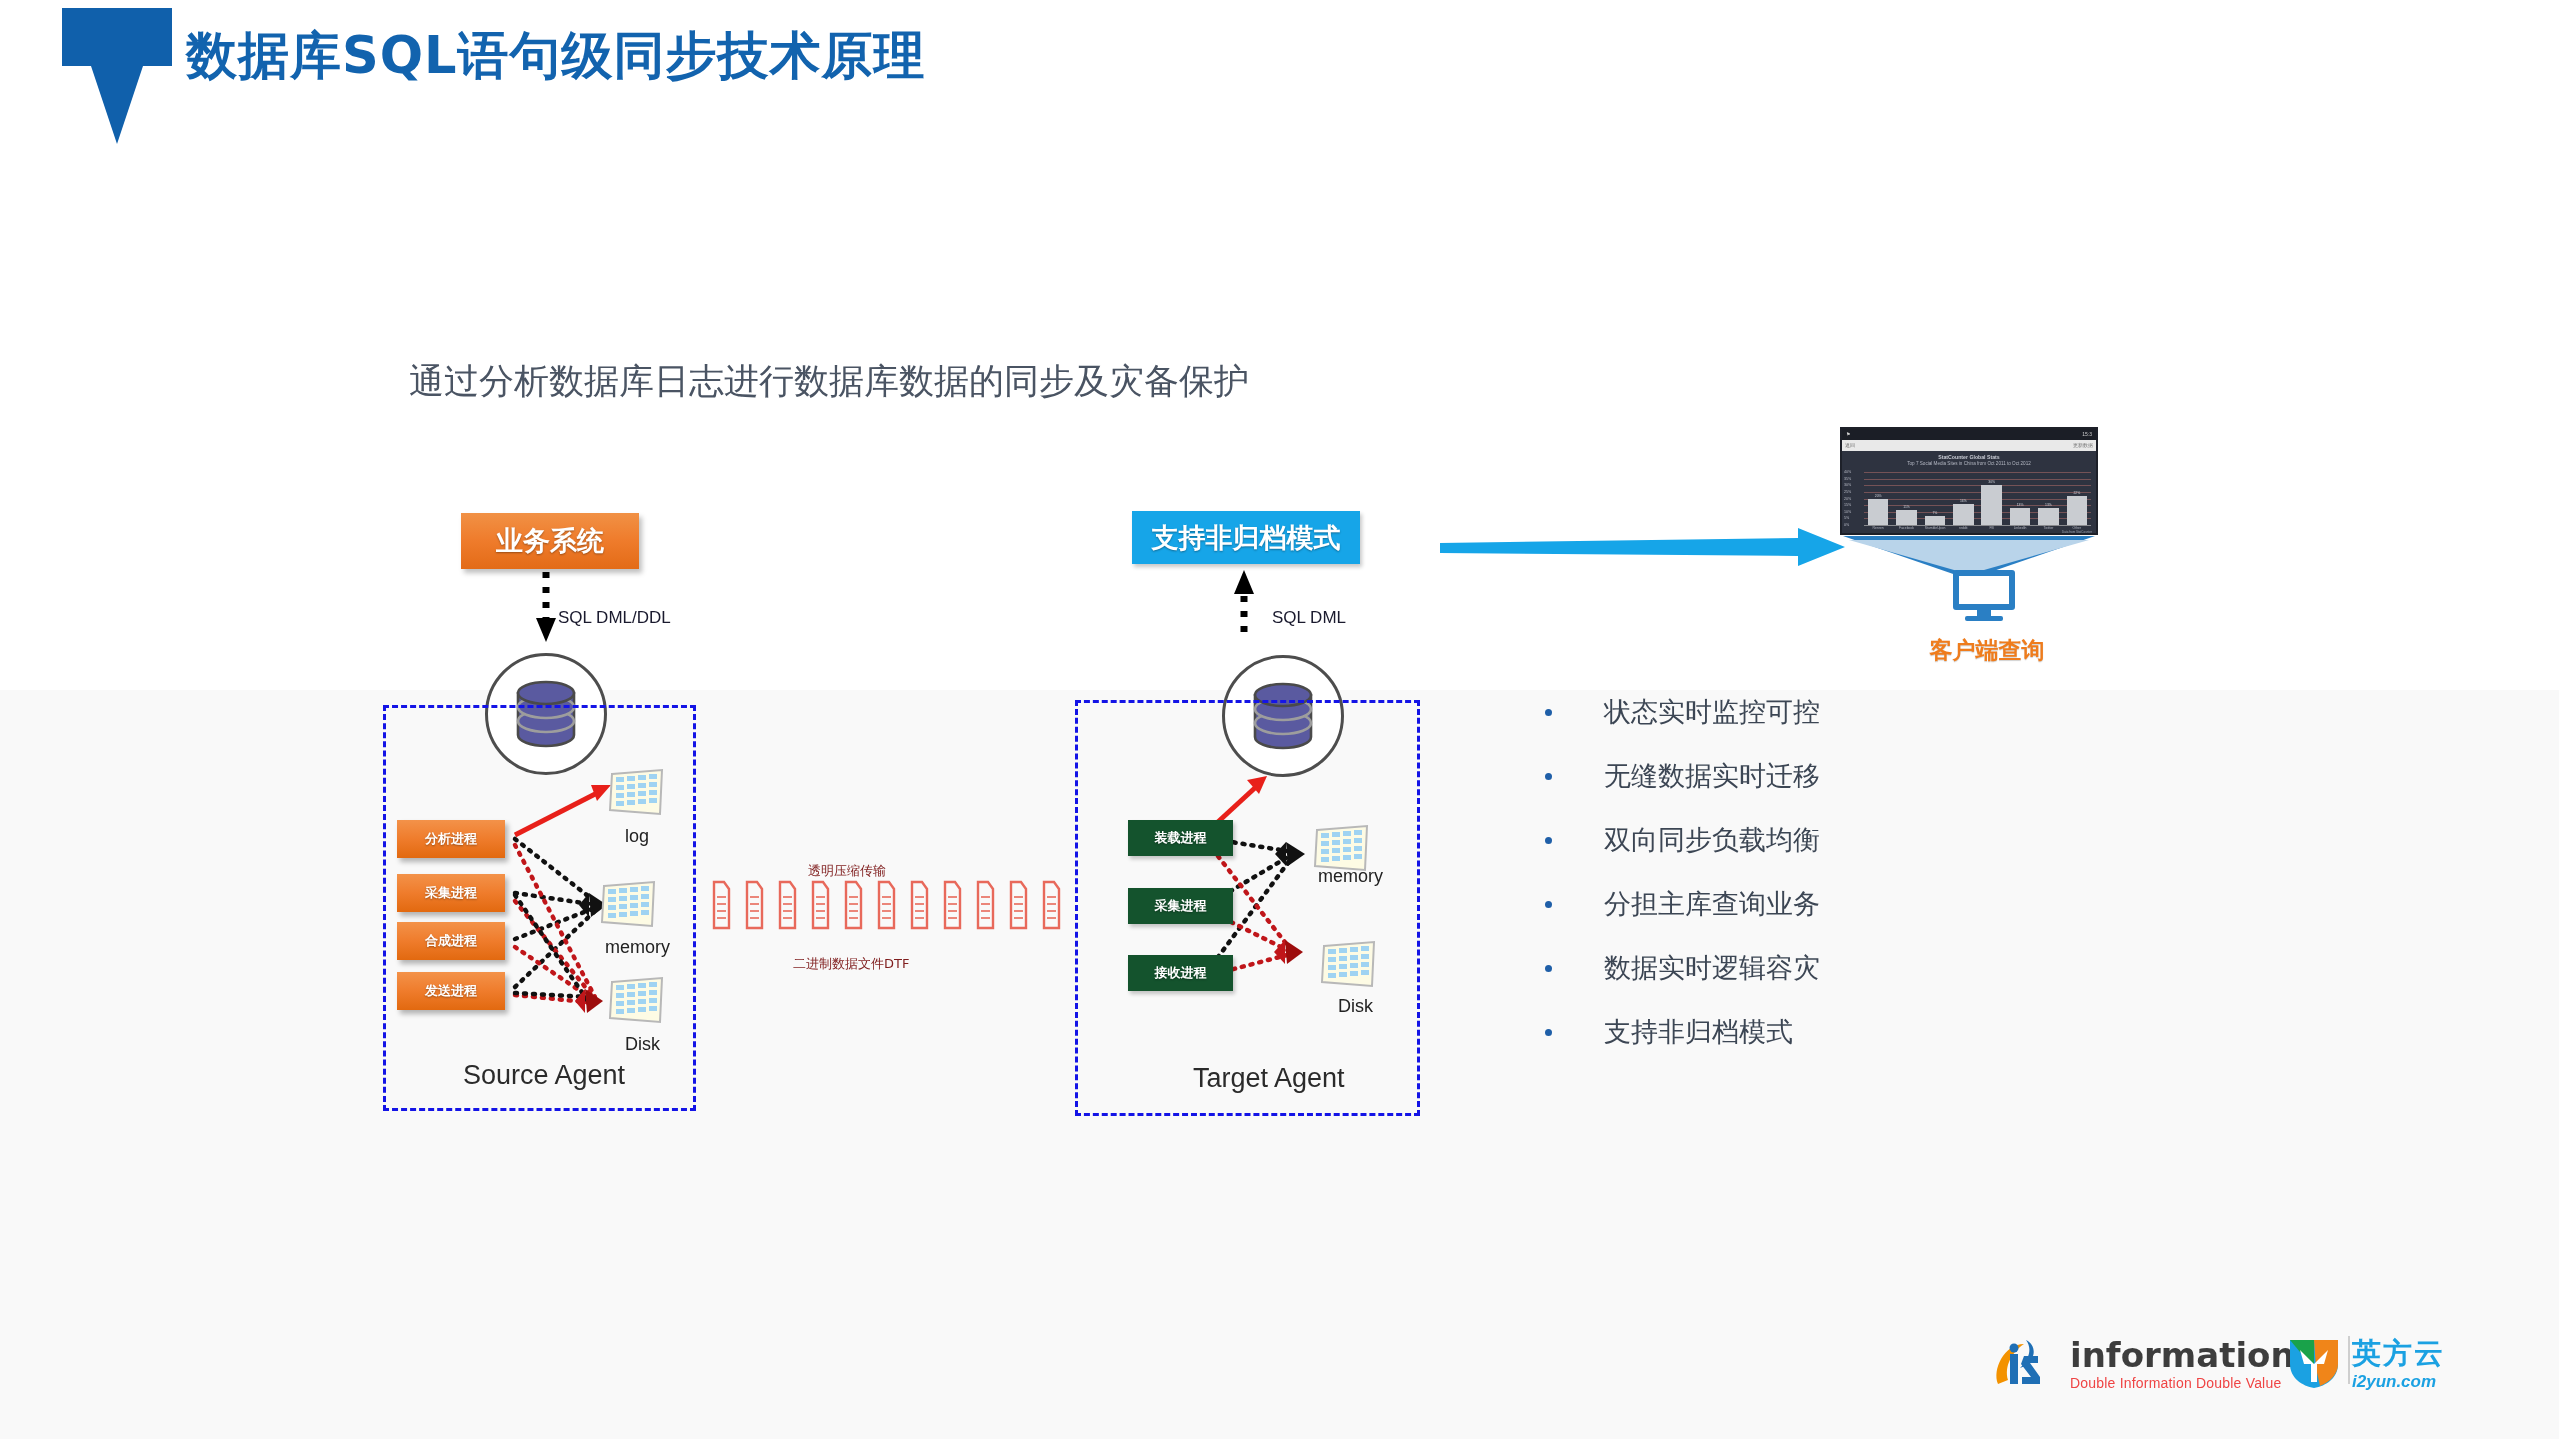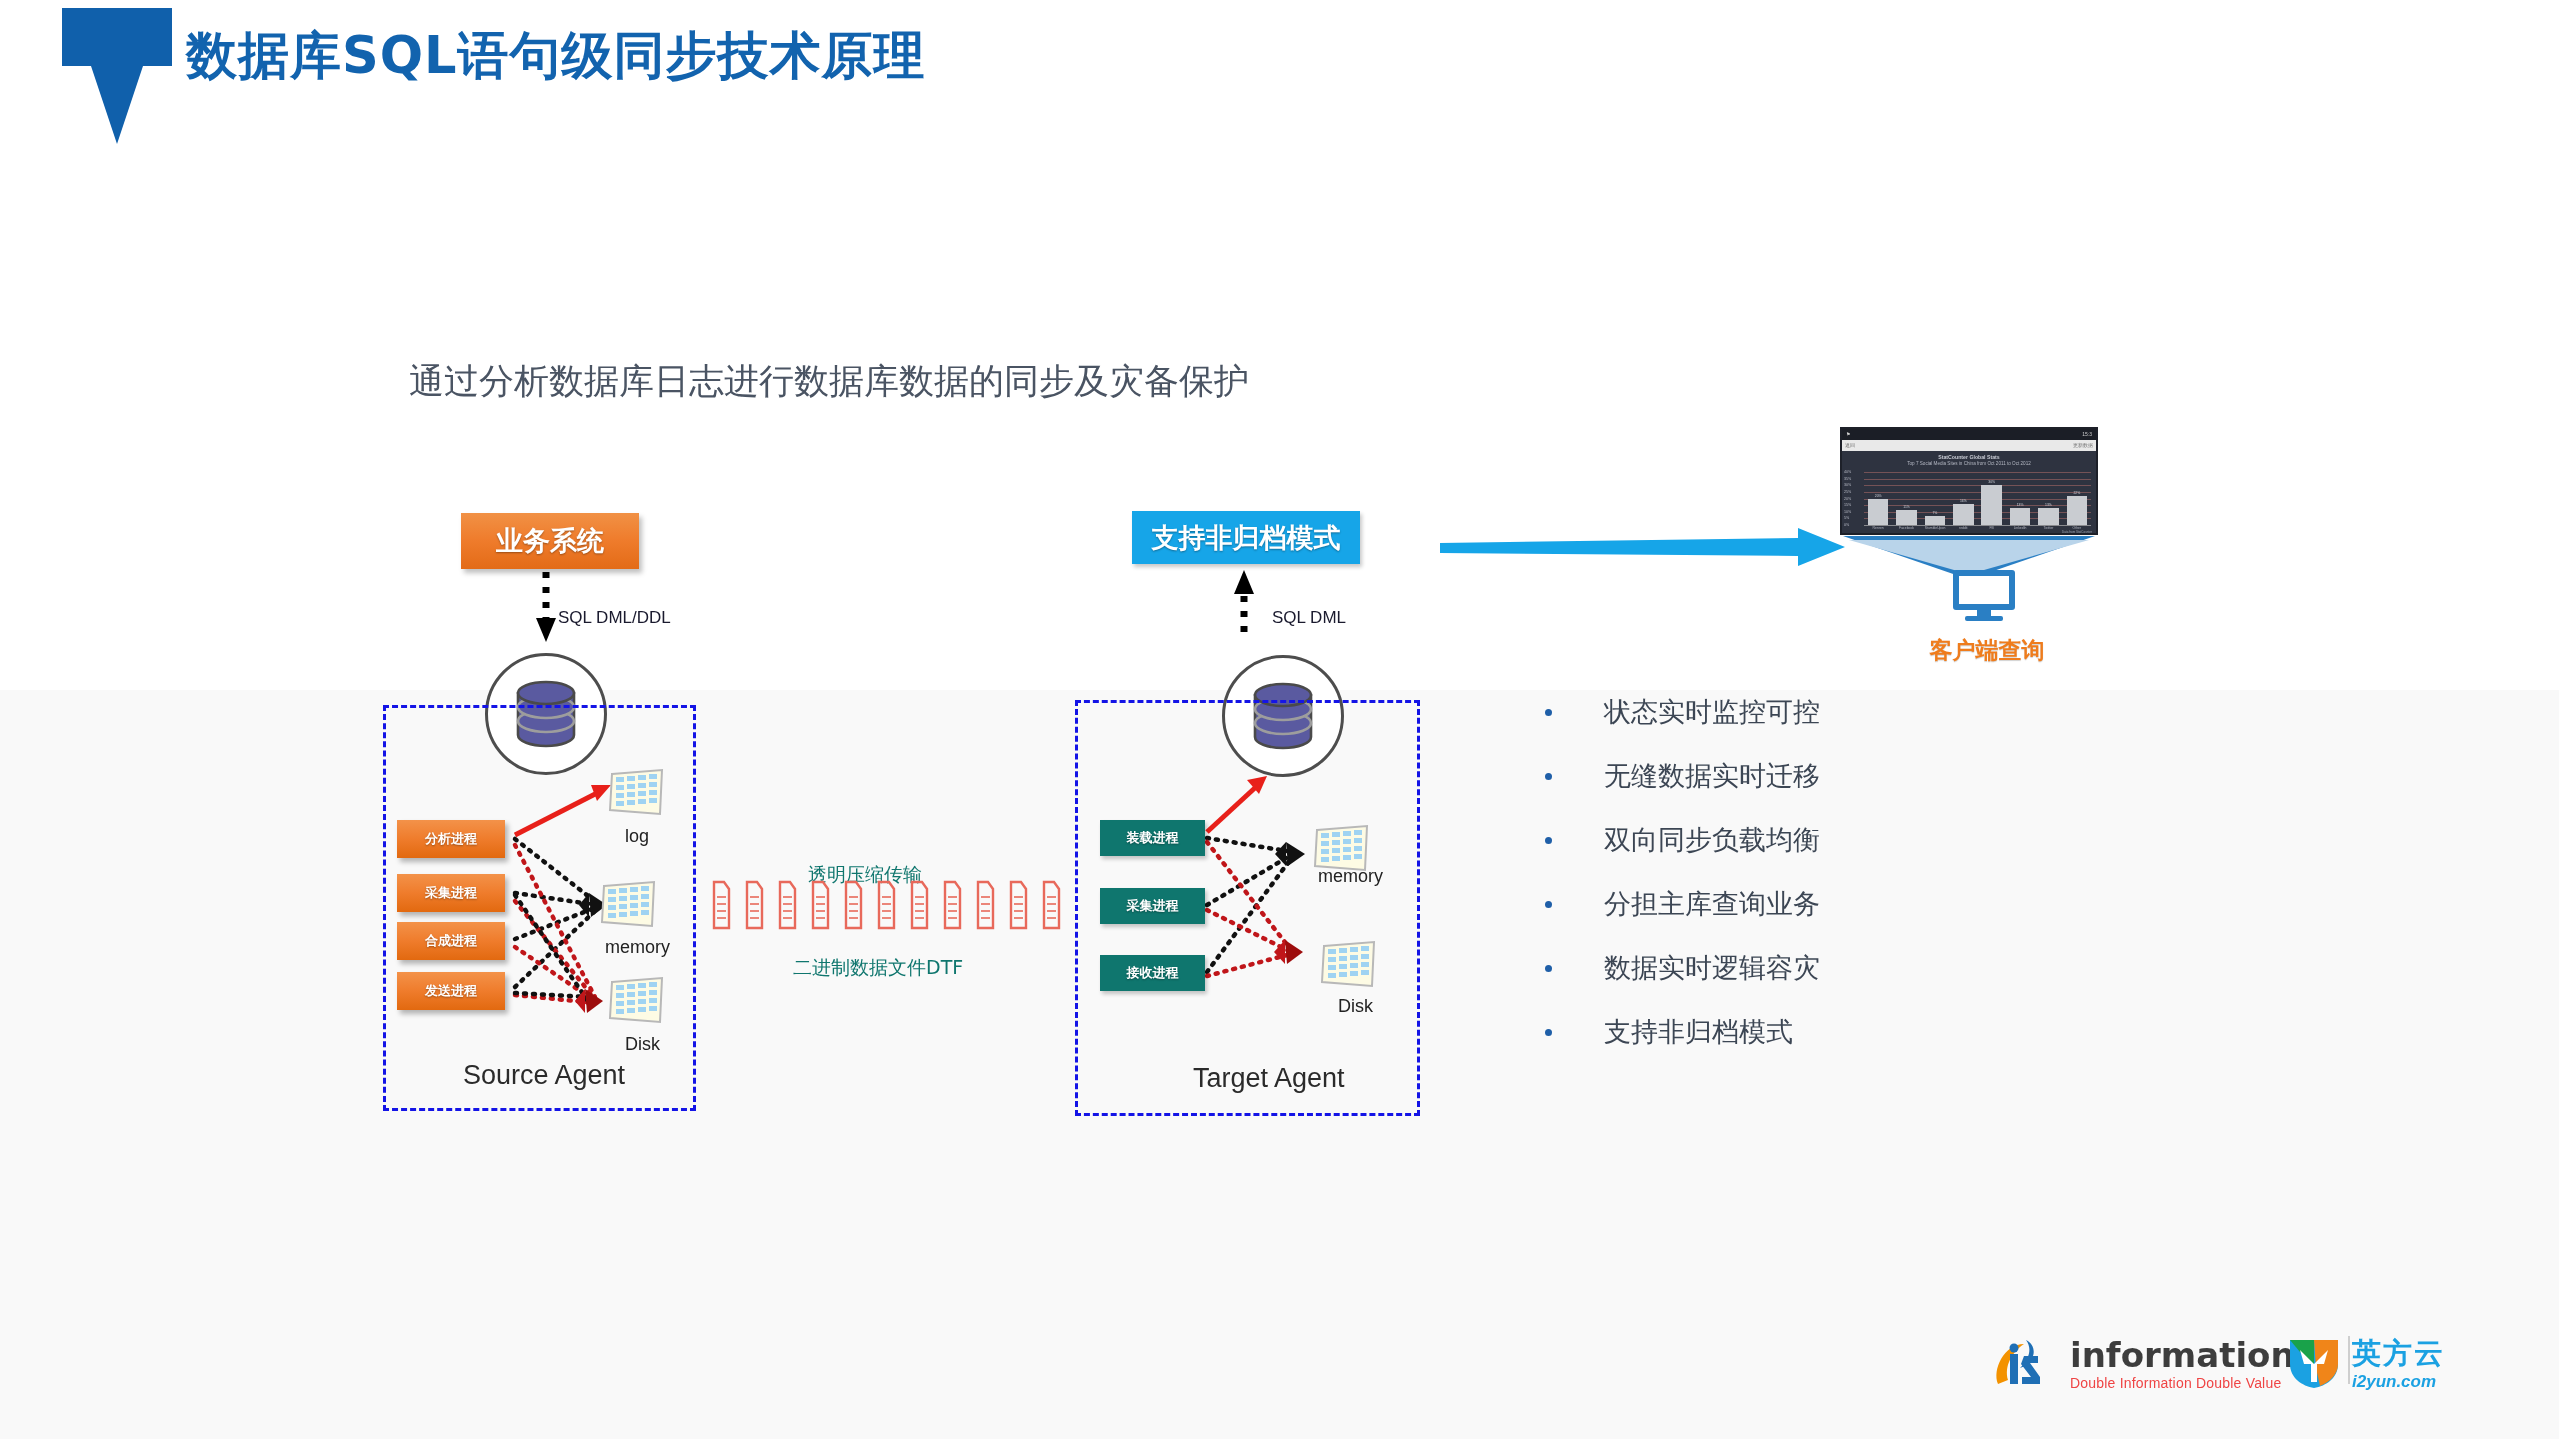--- a/index.html
+++ b/index.html
@@ -76,8 +76,9 @@
     box-shadow:3px 4px 5px rgba(0,0,0,.28);
   }
   .proc.tgt{
-    width:105px;height:36px;background:#0f766e;
+    width:105px;height:36px;background:#14532d;
     box-shadow:2px 3px 4px rgba(0,0,0,.22);
+    margin-left:28px;
   }
 
   

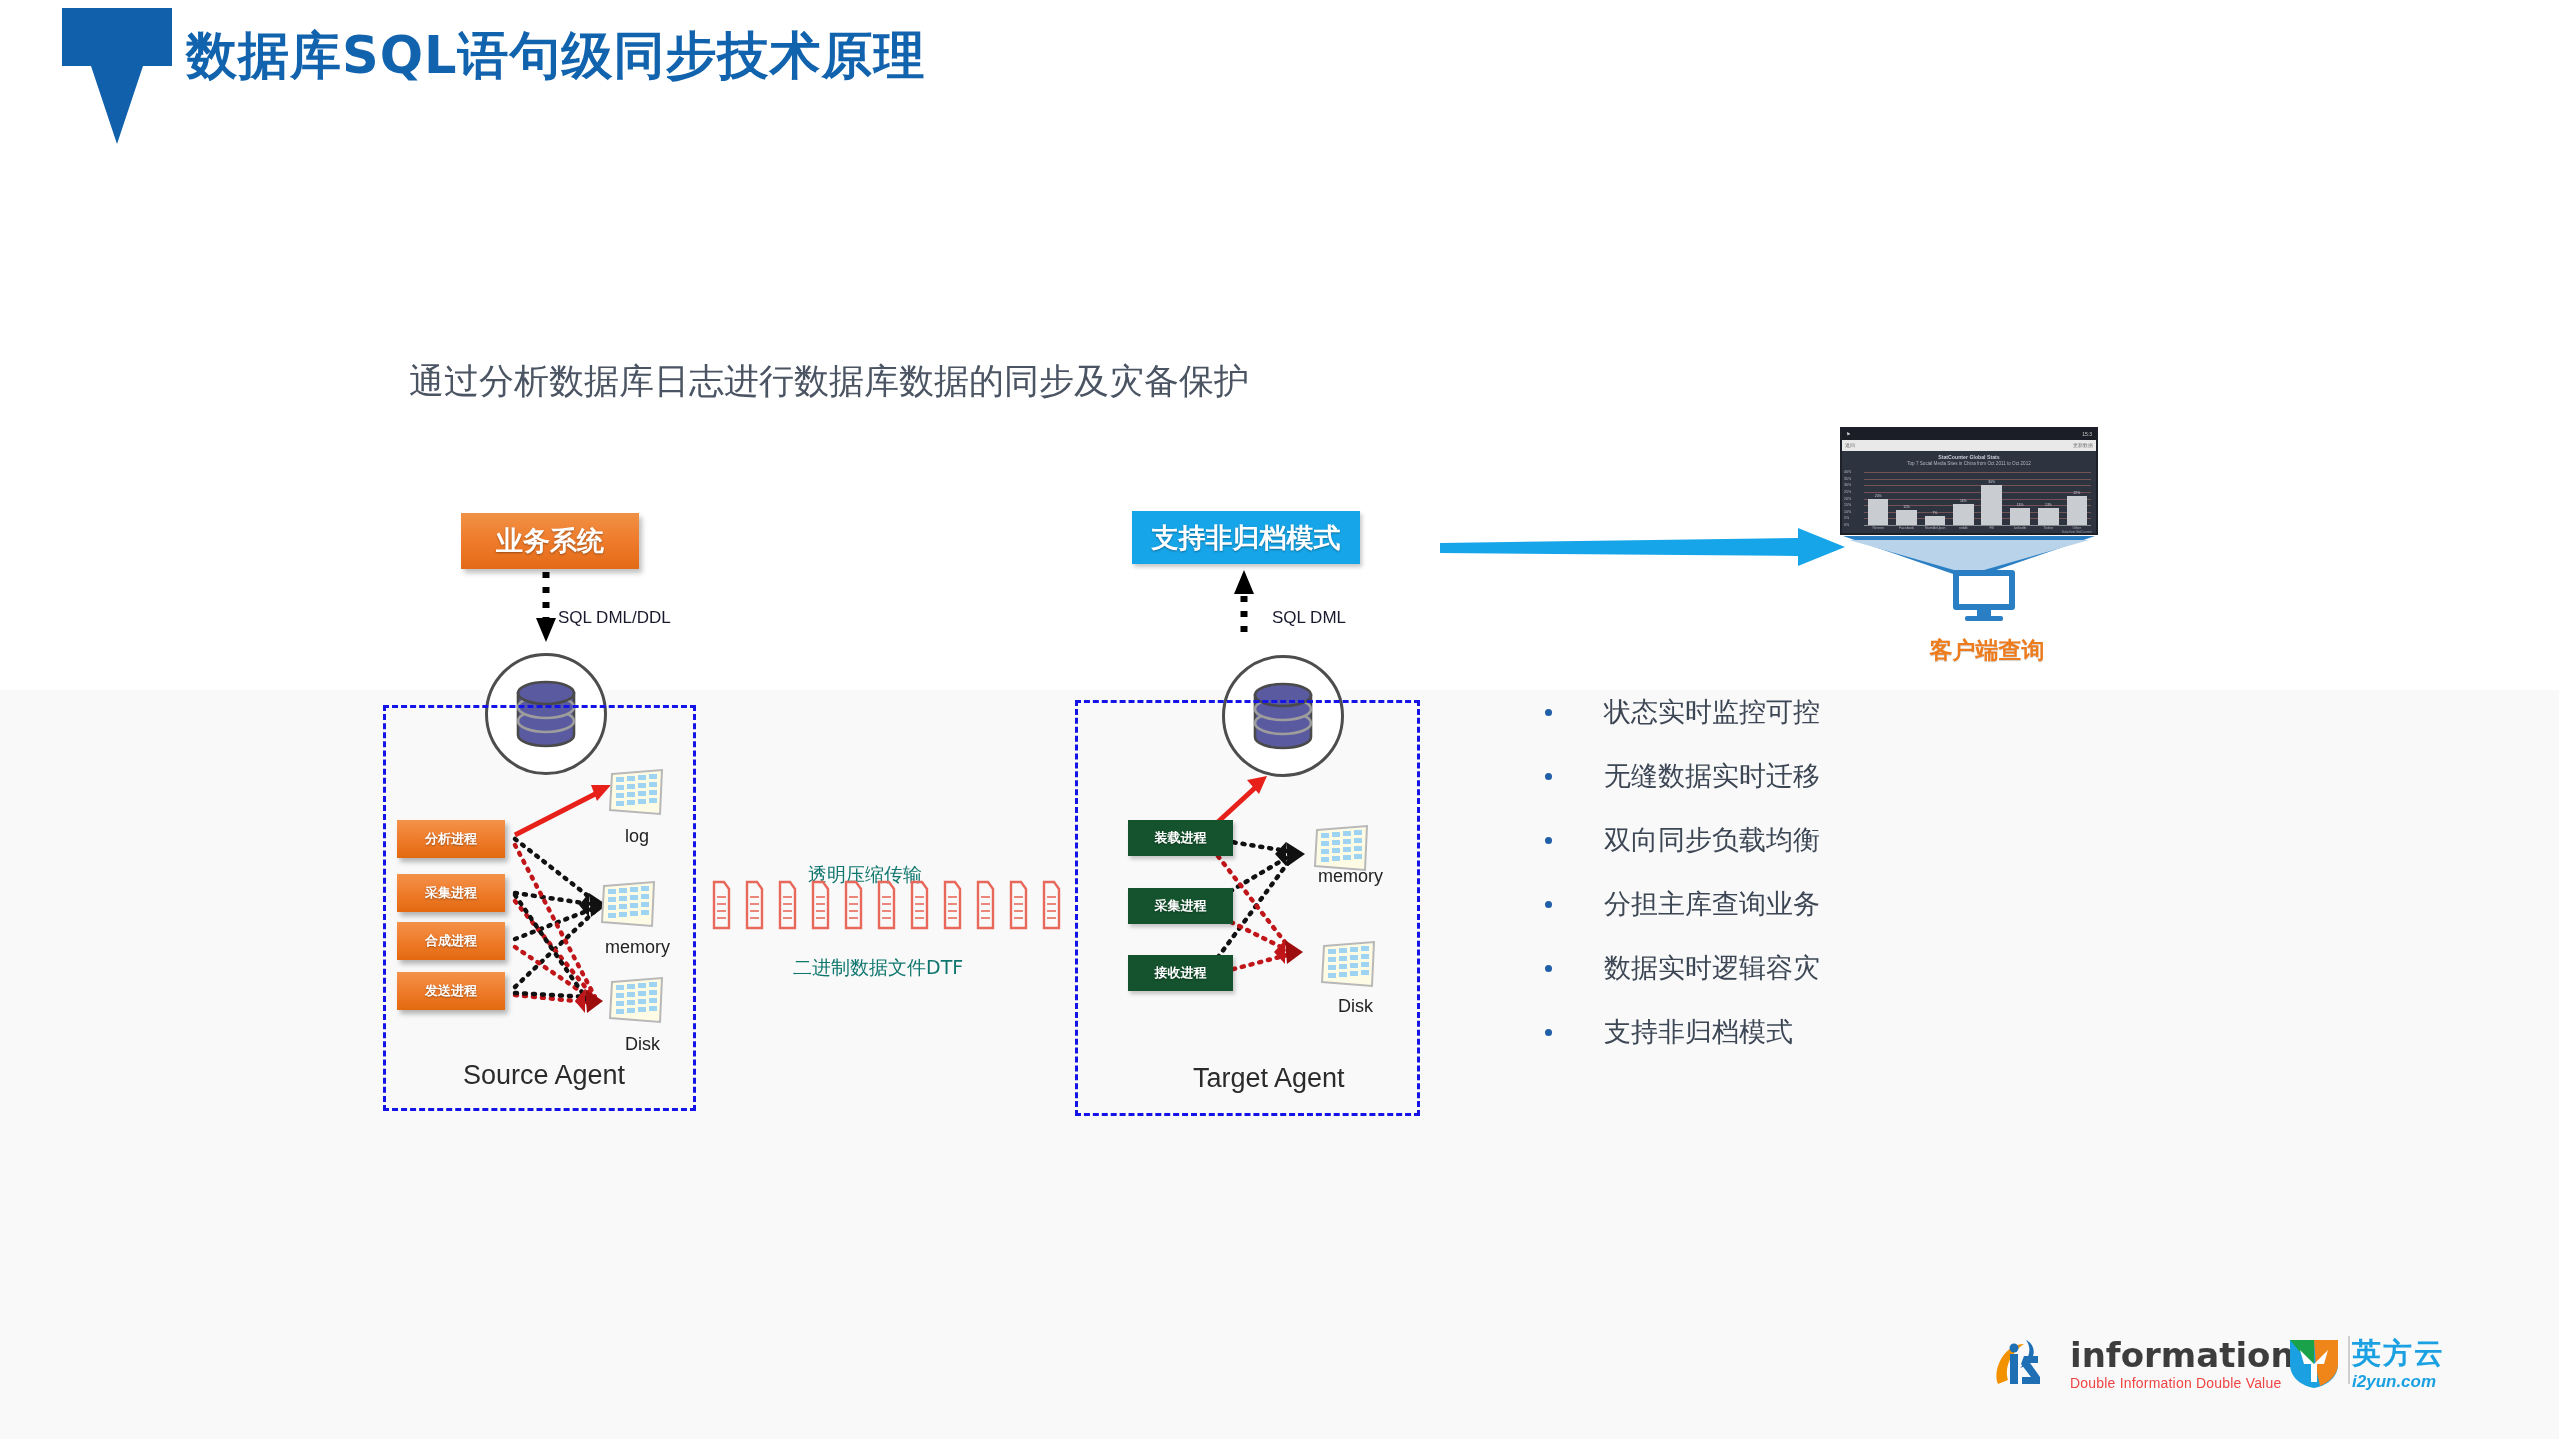--- a/index.html
+++ b/index.html
@@ -110,7 +110,7 @@
     font-family:"Liberation Sans","DejaVu Sans",sans-serif;
   }
   .lbl-cn{
-    position:absolute;font-size:19px;color:#0f766e;white-space:nowrap;
+    position:absolute;font-size:13px;color:#7f1d1d;white-space:nowrap;
     font-family:"DejaVu Sans","Liberation Sans",sans-serif;
   }
 

